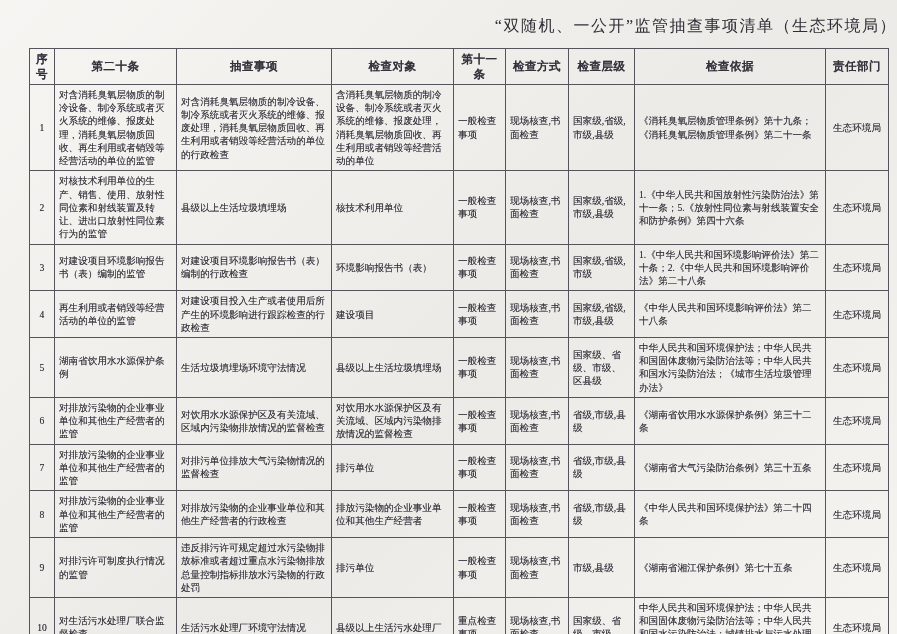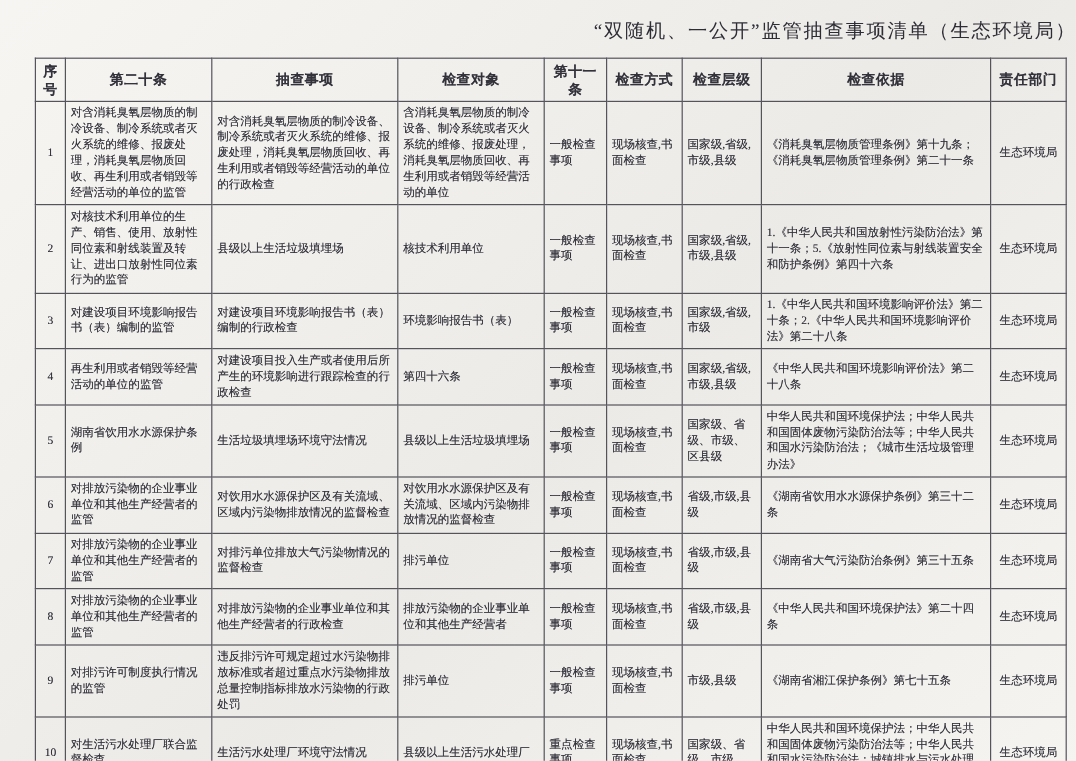--- a/index.html
+++ b/index.html
@@ -135,7 +135,7 @@
           <td class="c0" data-name="table-cell">4</td>
           <td class="c1" data-name="table-cell">再生利用或者销毁等经营活动的单位的监管</td>
           <td class="c2" data-name="table-cell">对建设项目投入生产或者使用后所产生的环境影响进行跟踪检查的行政检查</td>
-          <td class="c3" data-name="table-cell">第四十六条</td>
+          <td class="c3" data-name="table-cell">建设项目</td>
           <td class="c4" data-name="table-cell">一般检查事项</td>
           <td class="c5" data-name="table-cell">现场核查,书面检查</td>
           <td class="c6" data-name="table-cell">国家级,省级,市级,县级</td>

